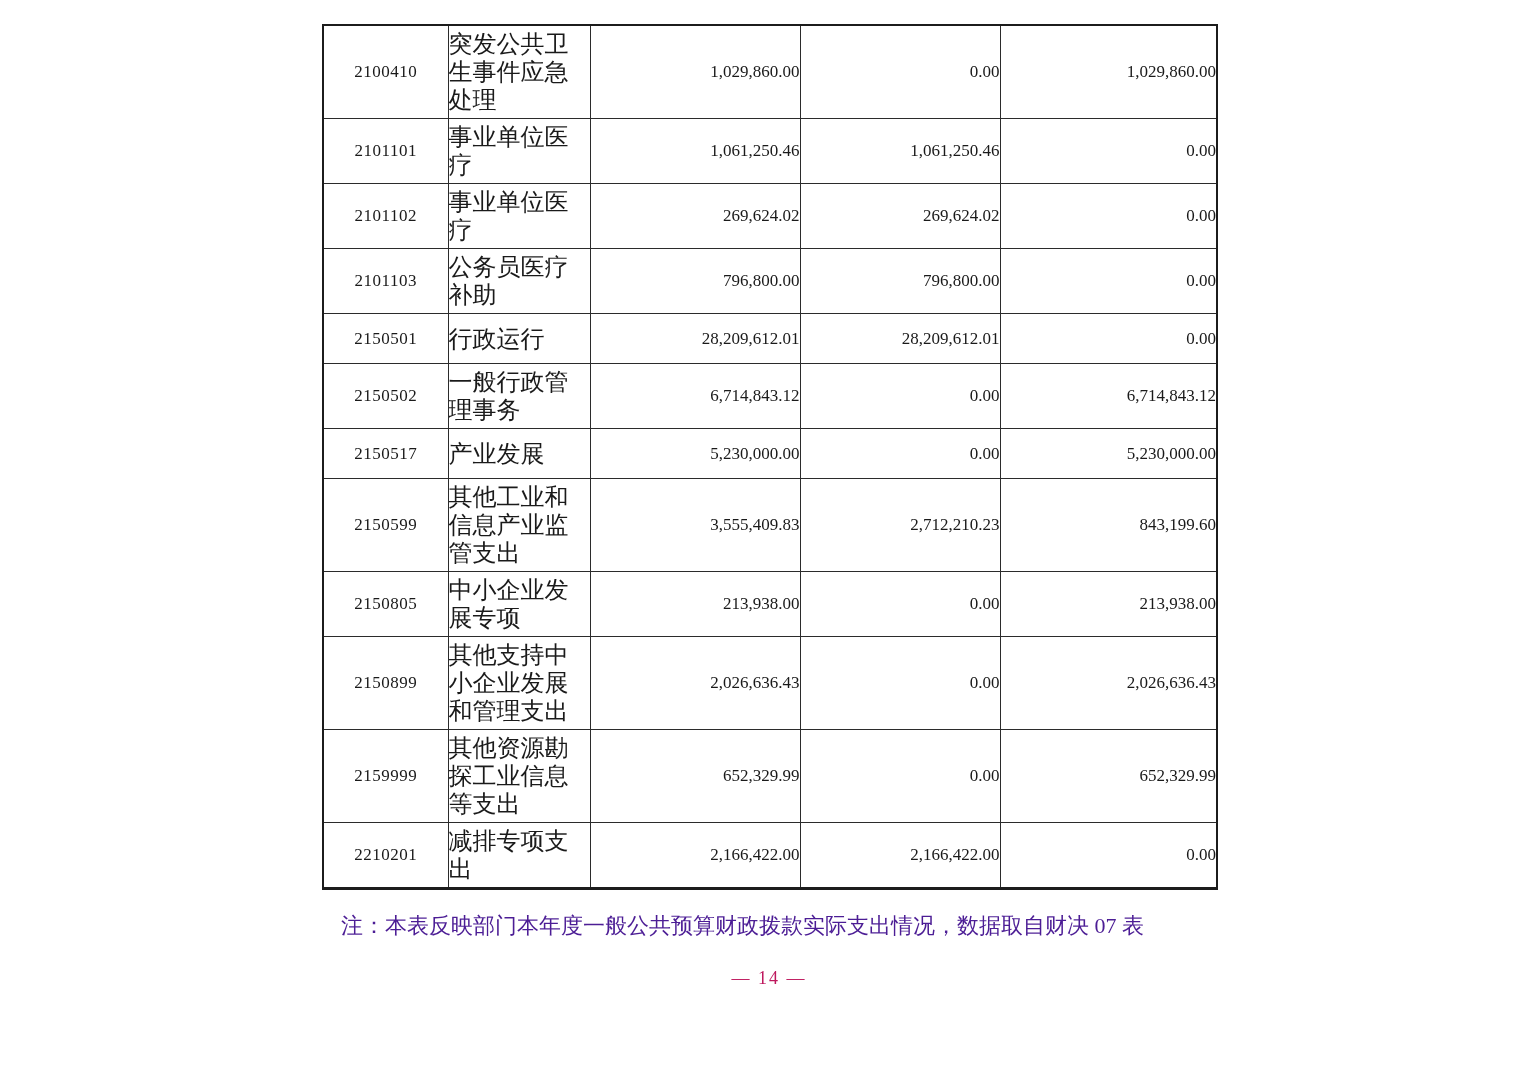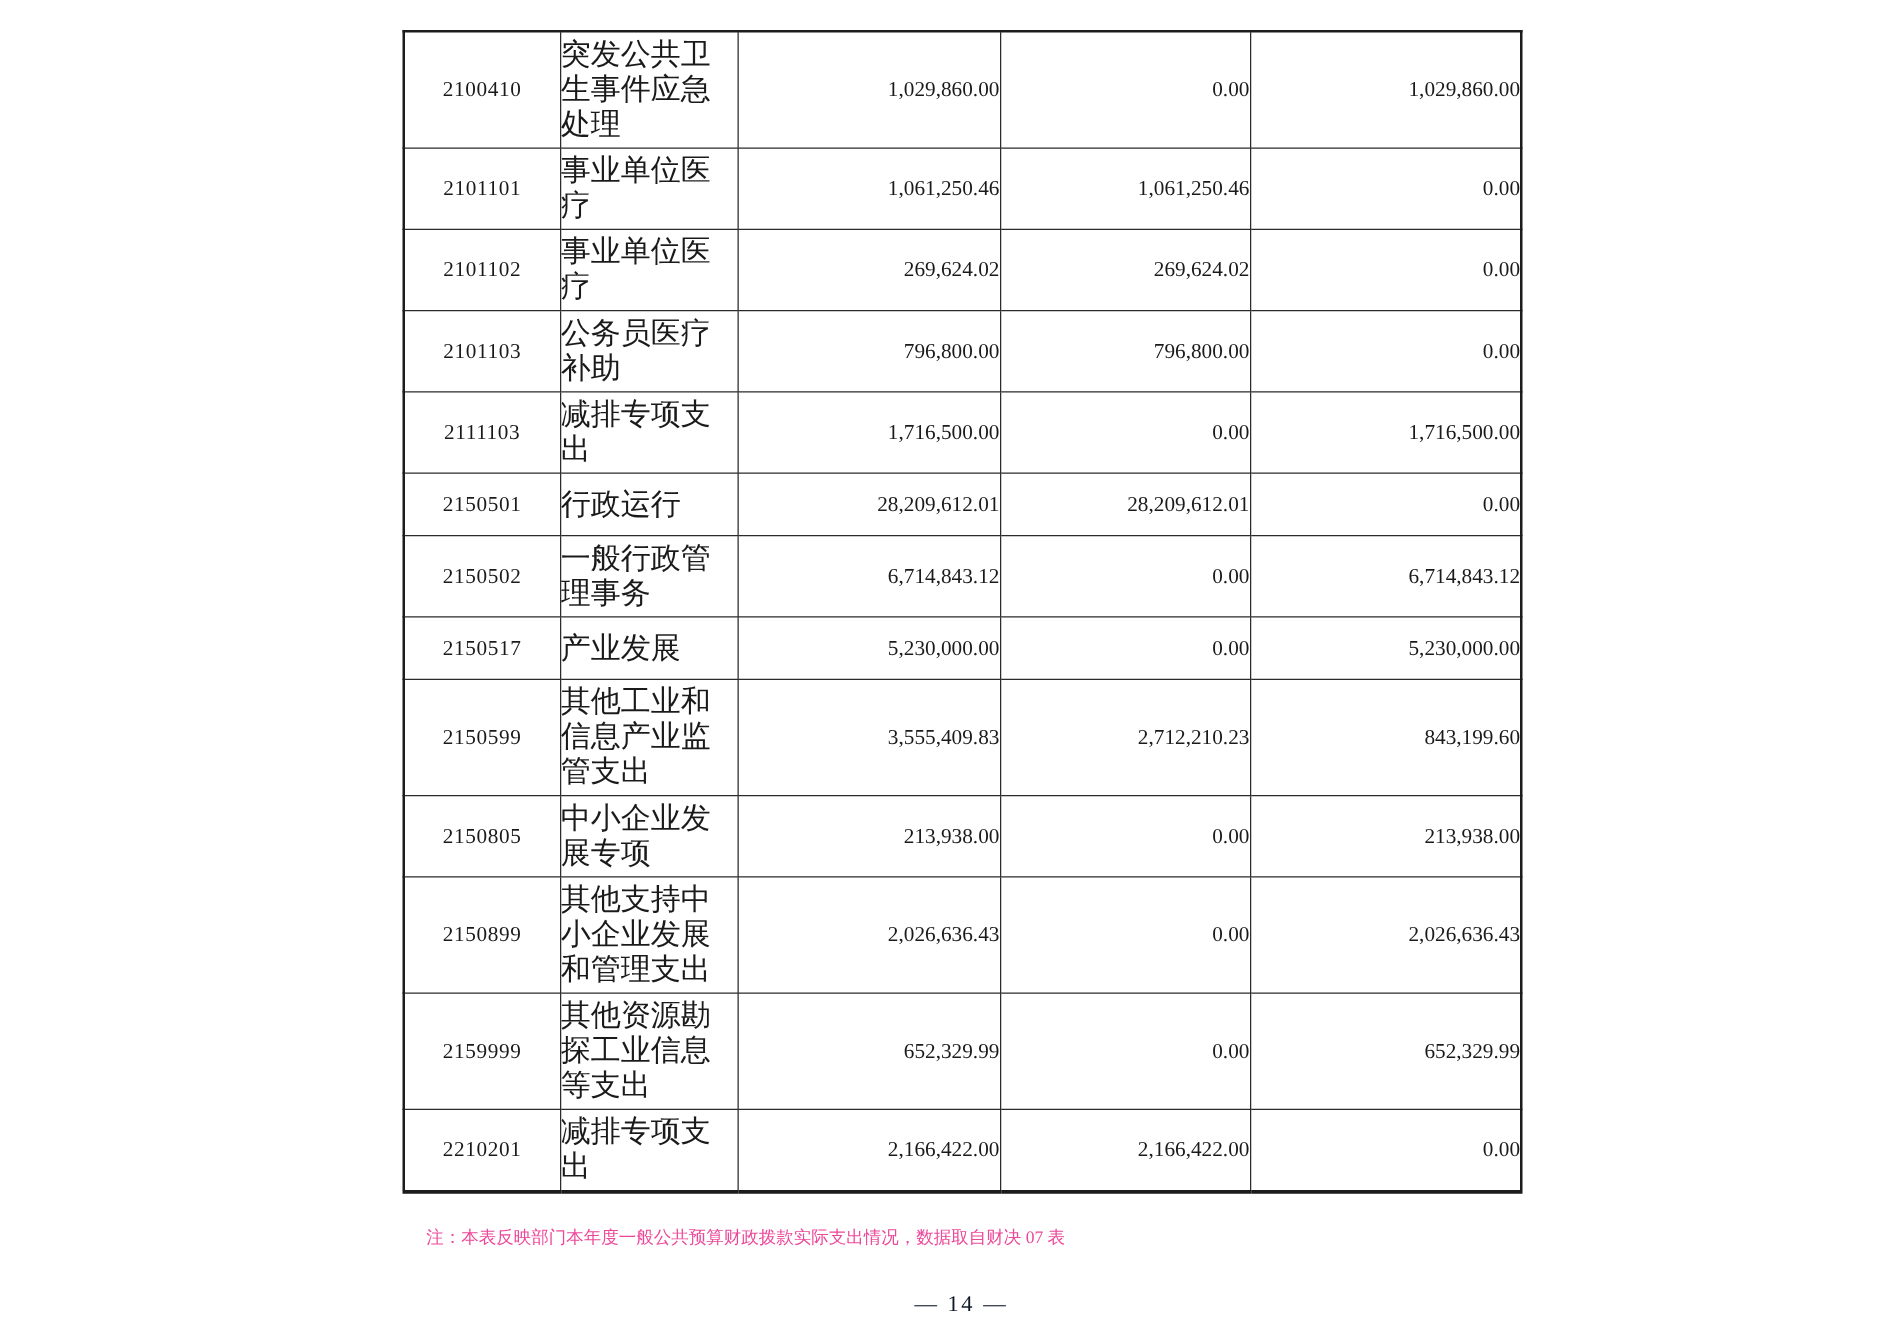--- a/index.html
+++ b/index.html
@@ -122,13 +122,6 @@
             <td class="col-amount">0.00</td>
           </tr>
           <tr>
-            <td class="col-code">2111103</td>
-            <td class="col-name">减排专项支出</td>
-            <td class="col-amount">1,716,500.00</td>
-            <td class="col-amount">0.00</td>
-            <td class="col-amount">1,716,500.00</td>
-          </tr>
-          <tr>
             <td class="col-code">2150501</td>
             <td class="col-name">行政运行</td>
             <td class="col-amount">28,209,612.01</td>

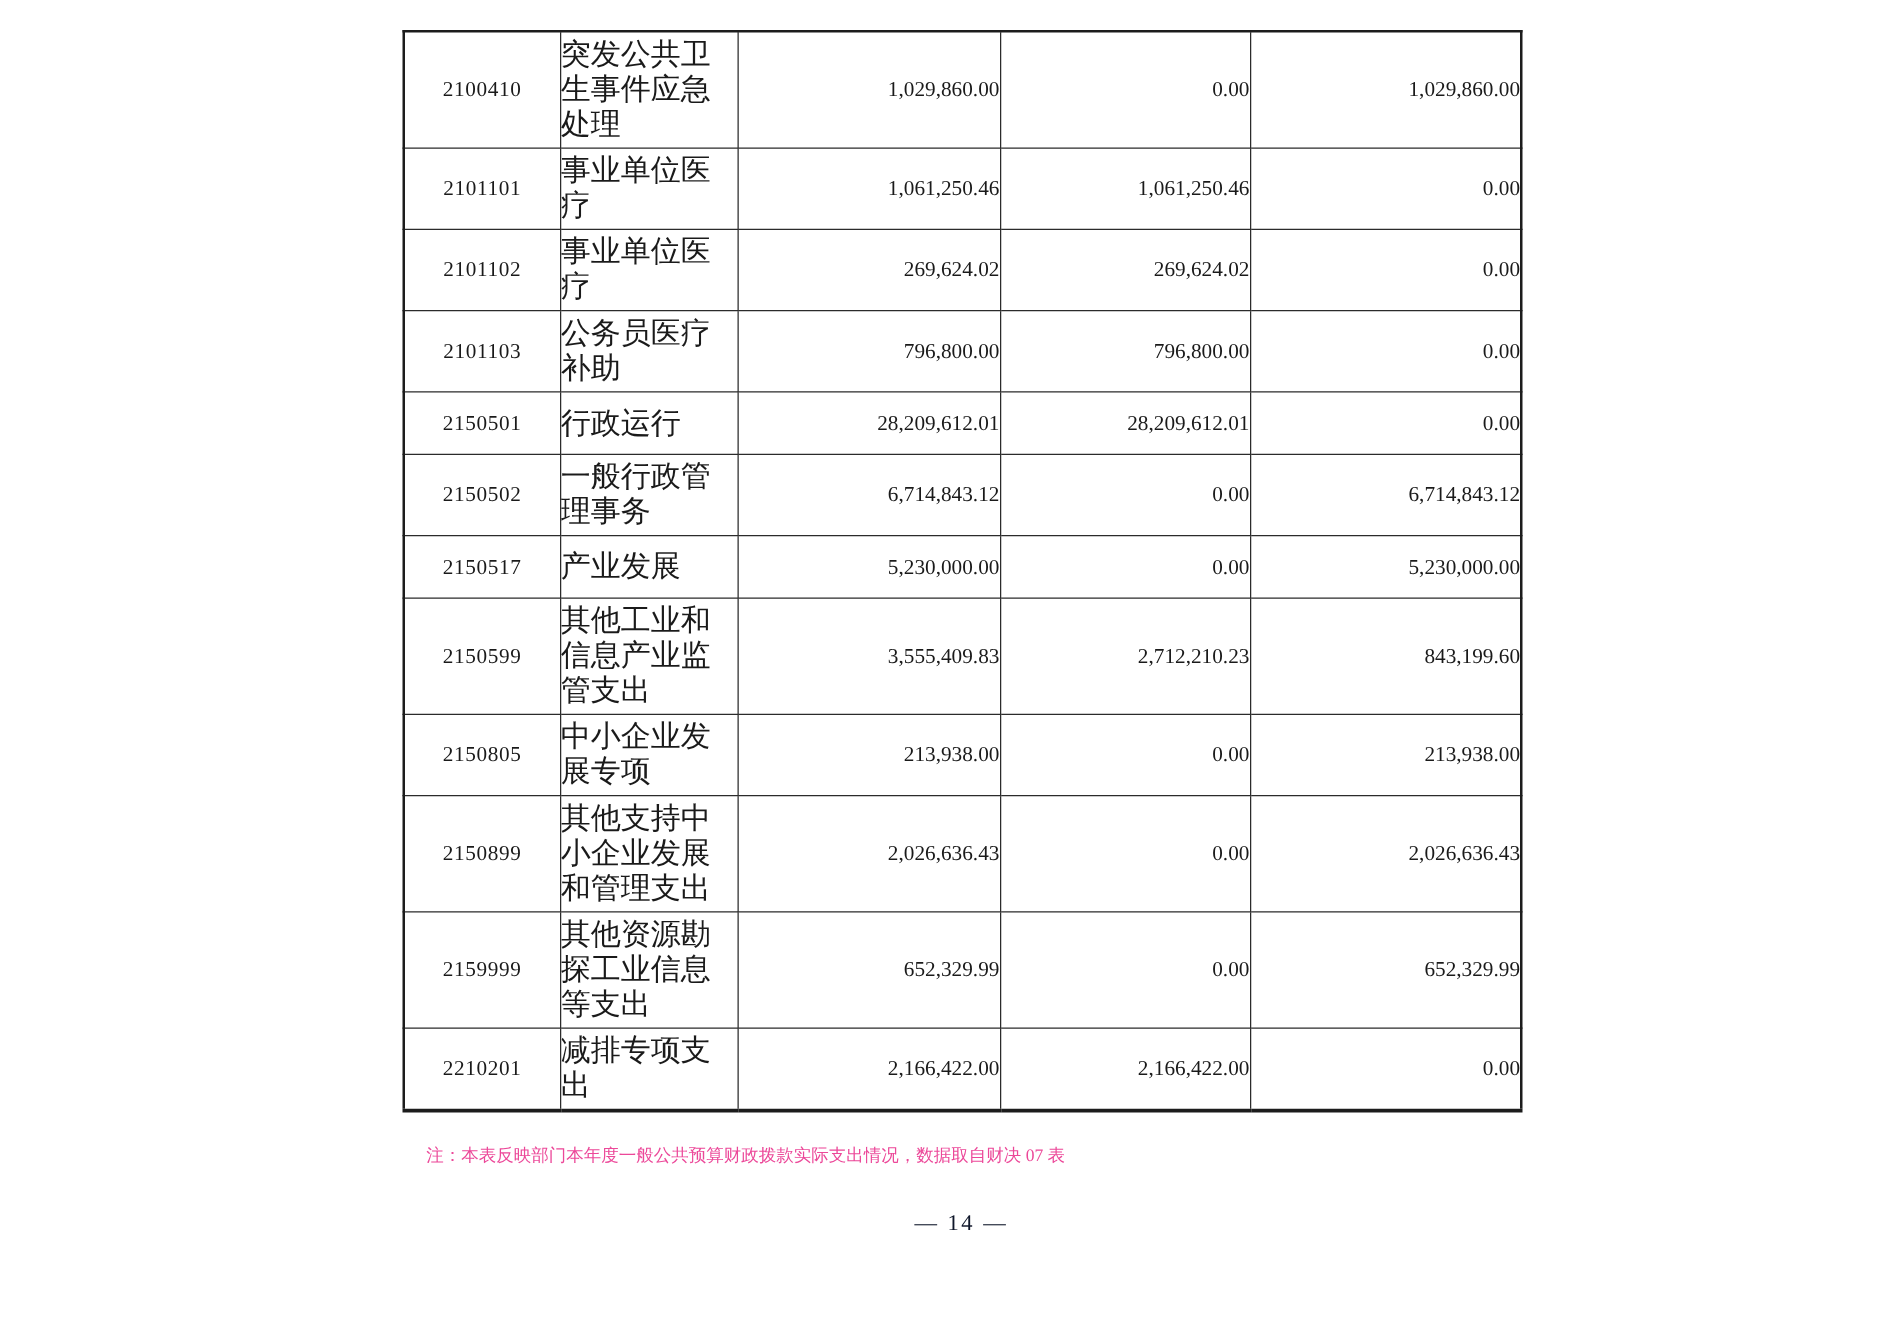--- a/index.html
+++ b/index.html
@@ -65,9 +65,9 @@
   .note {
     margin-top: 24px;
     margin-left: 19px;
-    font-size: 14px;
+    font-size: 22px;
     line-height: 24px;
-    color: #ec4899;
+    color: #4c1d95;
     white-space: nowrap;
   }
   .page-number {

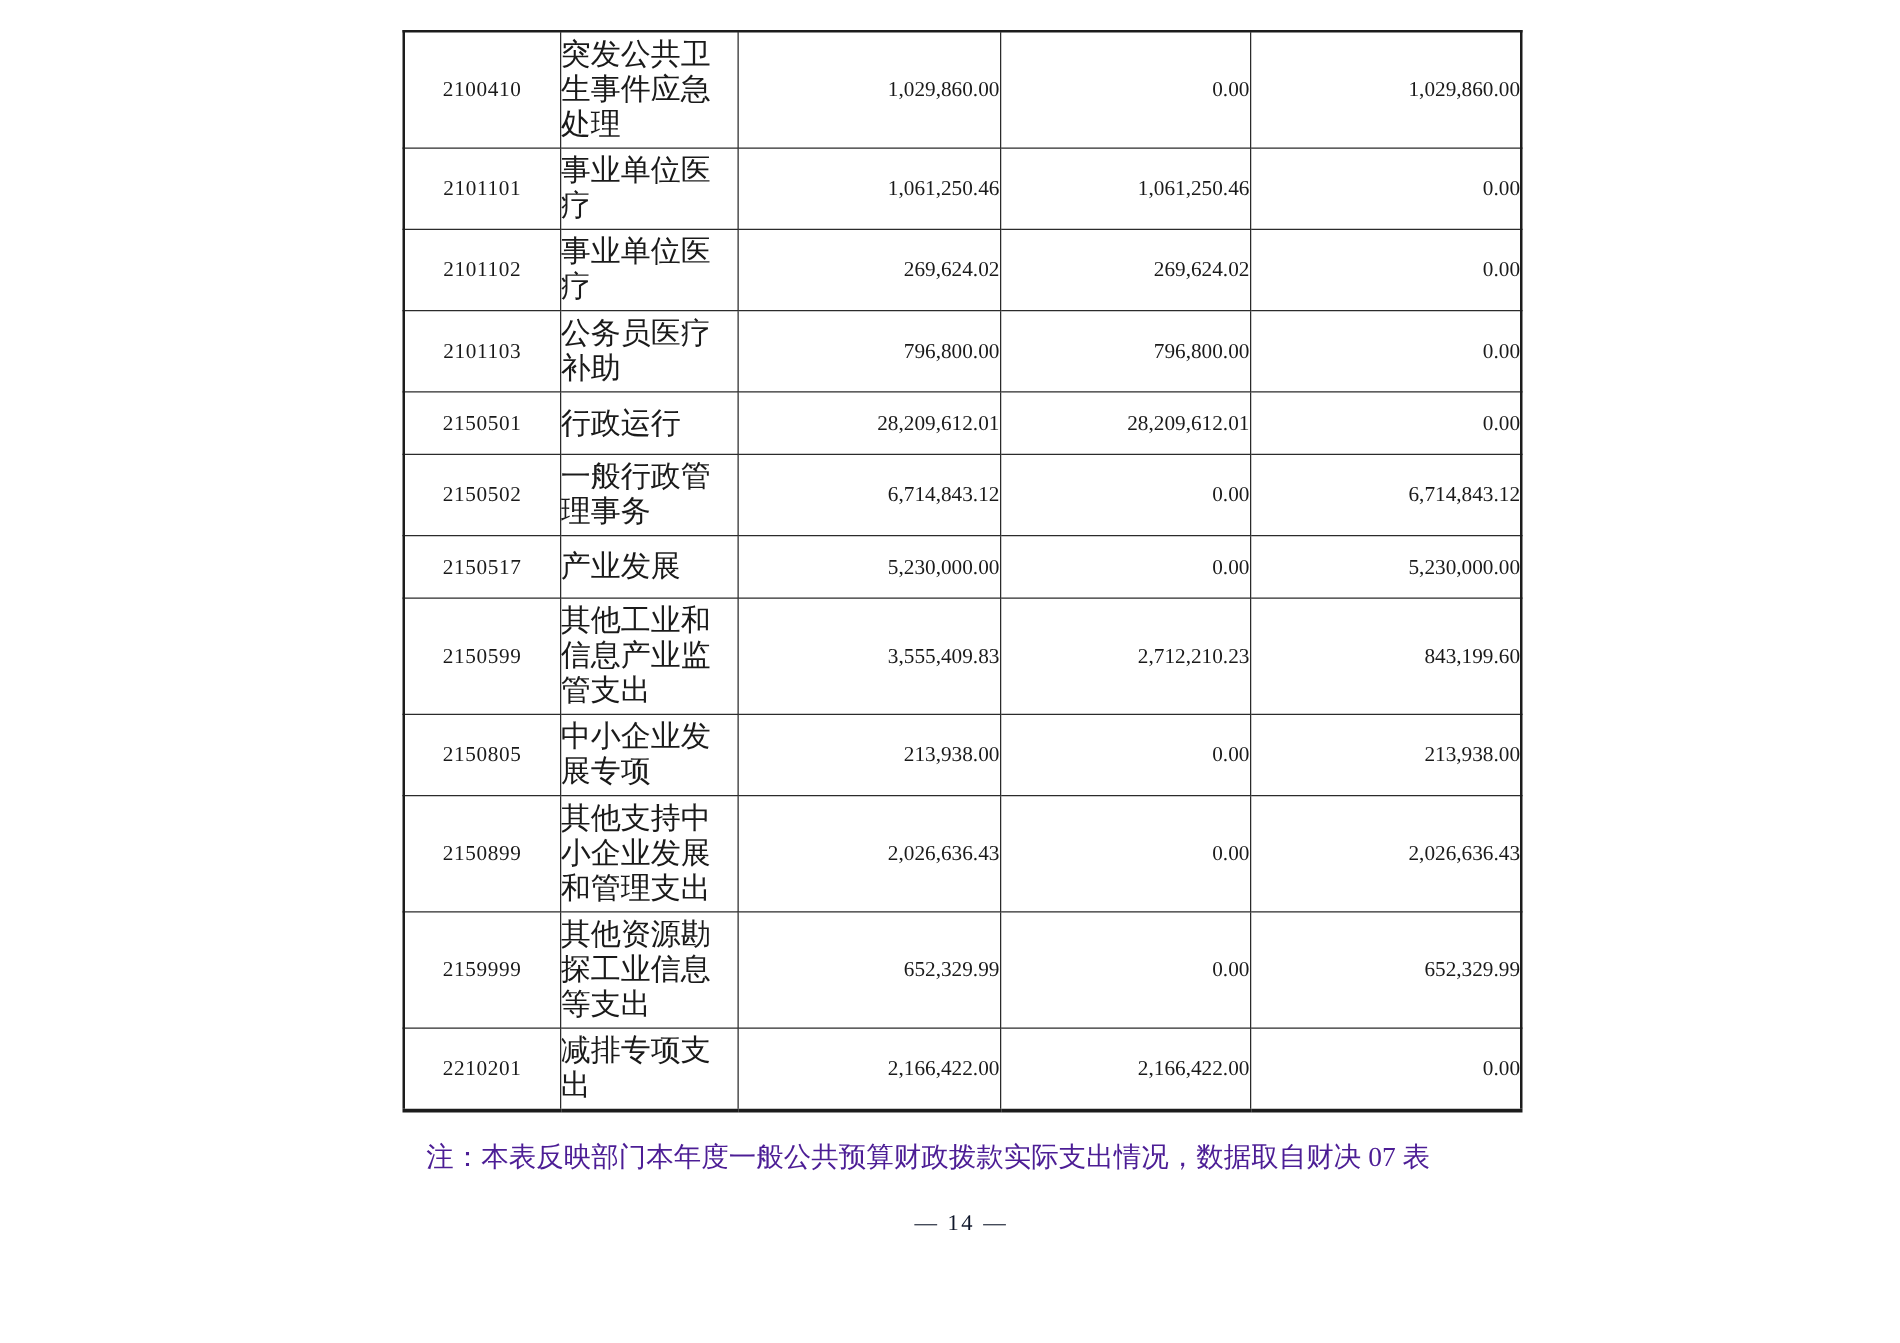--- a/index.html
+++ b/index.html
@@ -74,7 +74,7 @@
     margin-top: 30px;
     text-align: center;
     font-size: 18px;
-    color: #0f172a;
+    color: #be185d;
     letter-spacing: 2px;
   }
 </style>

